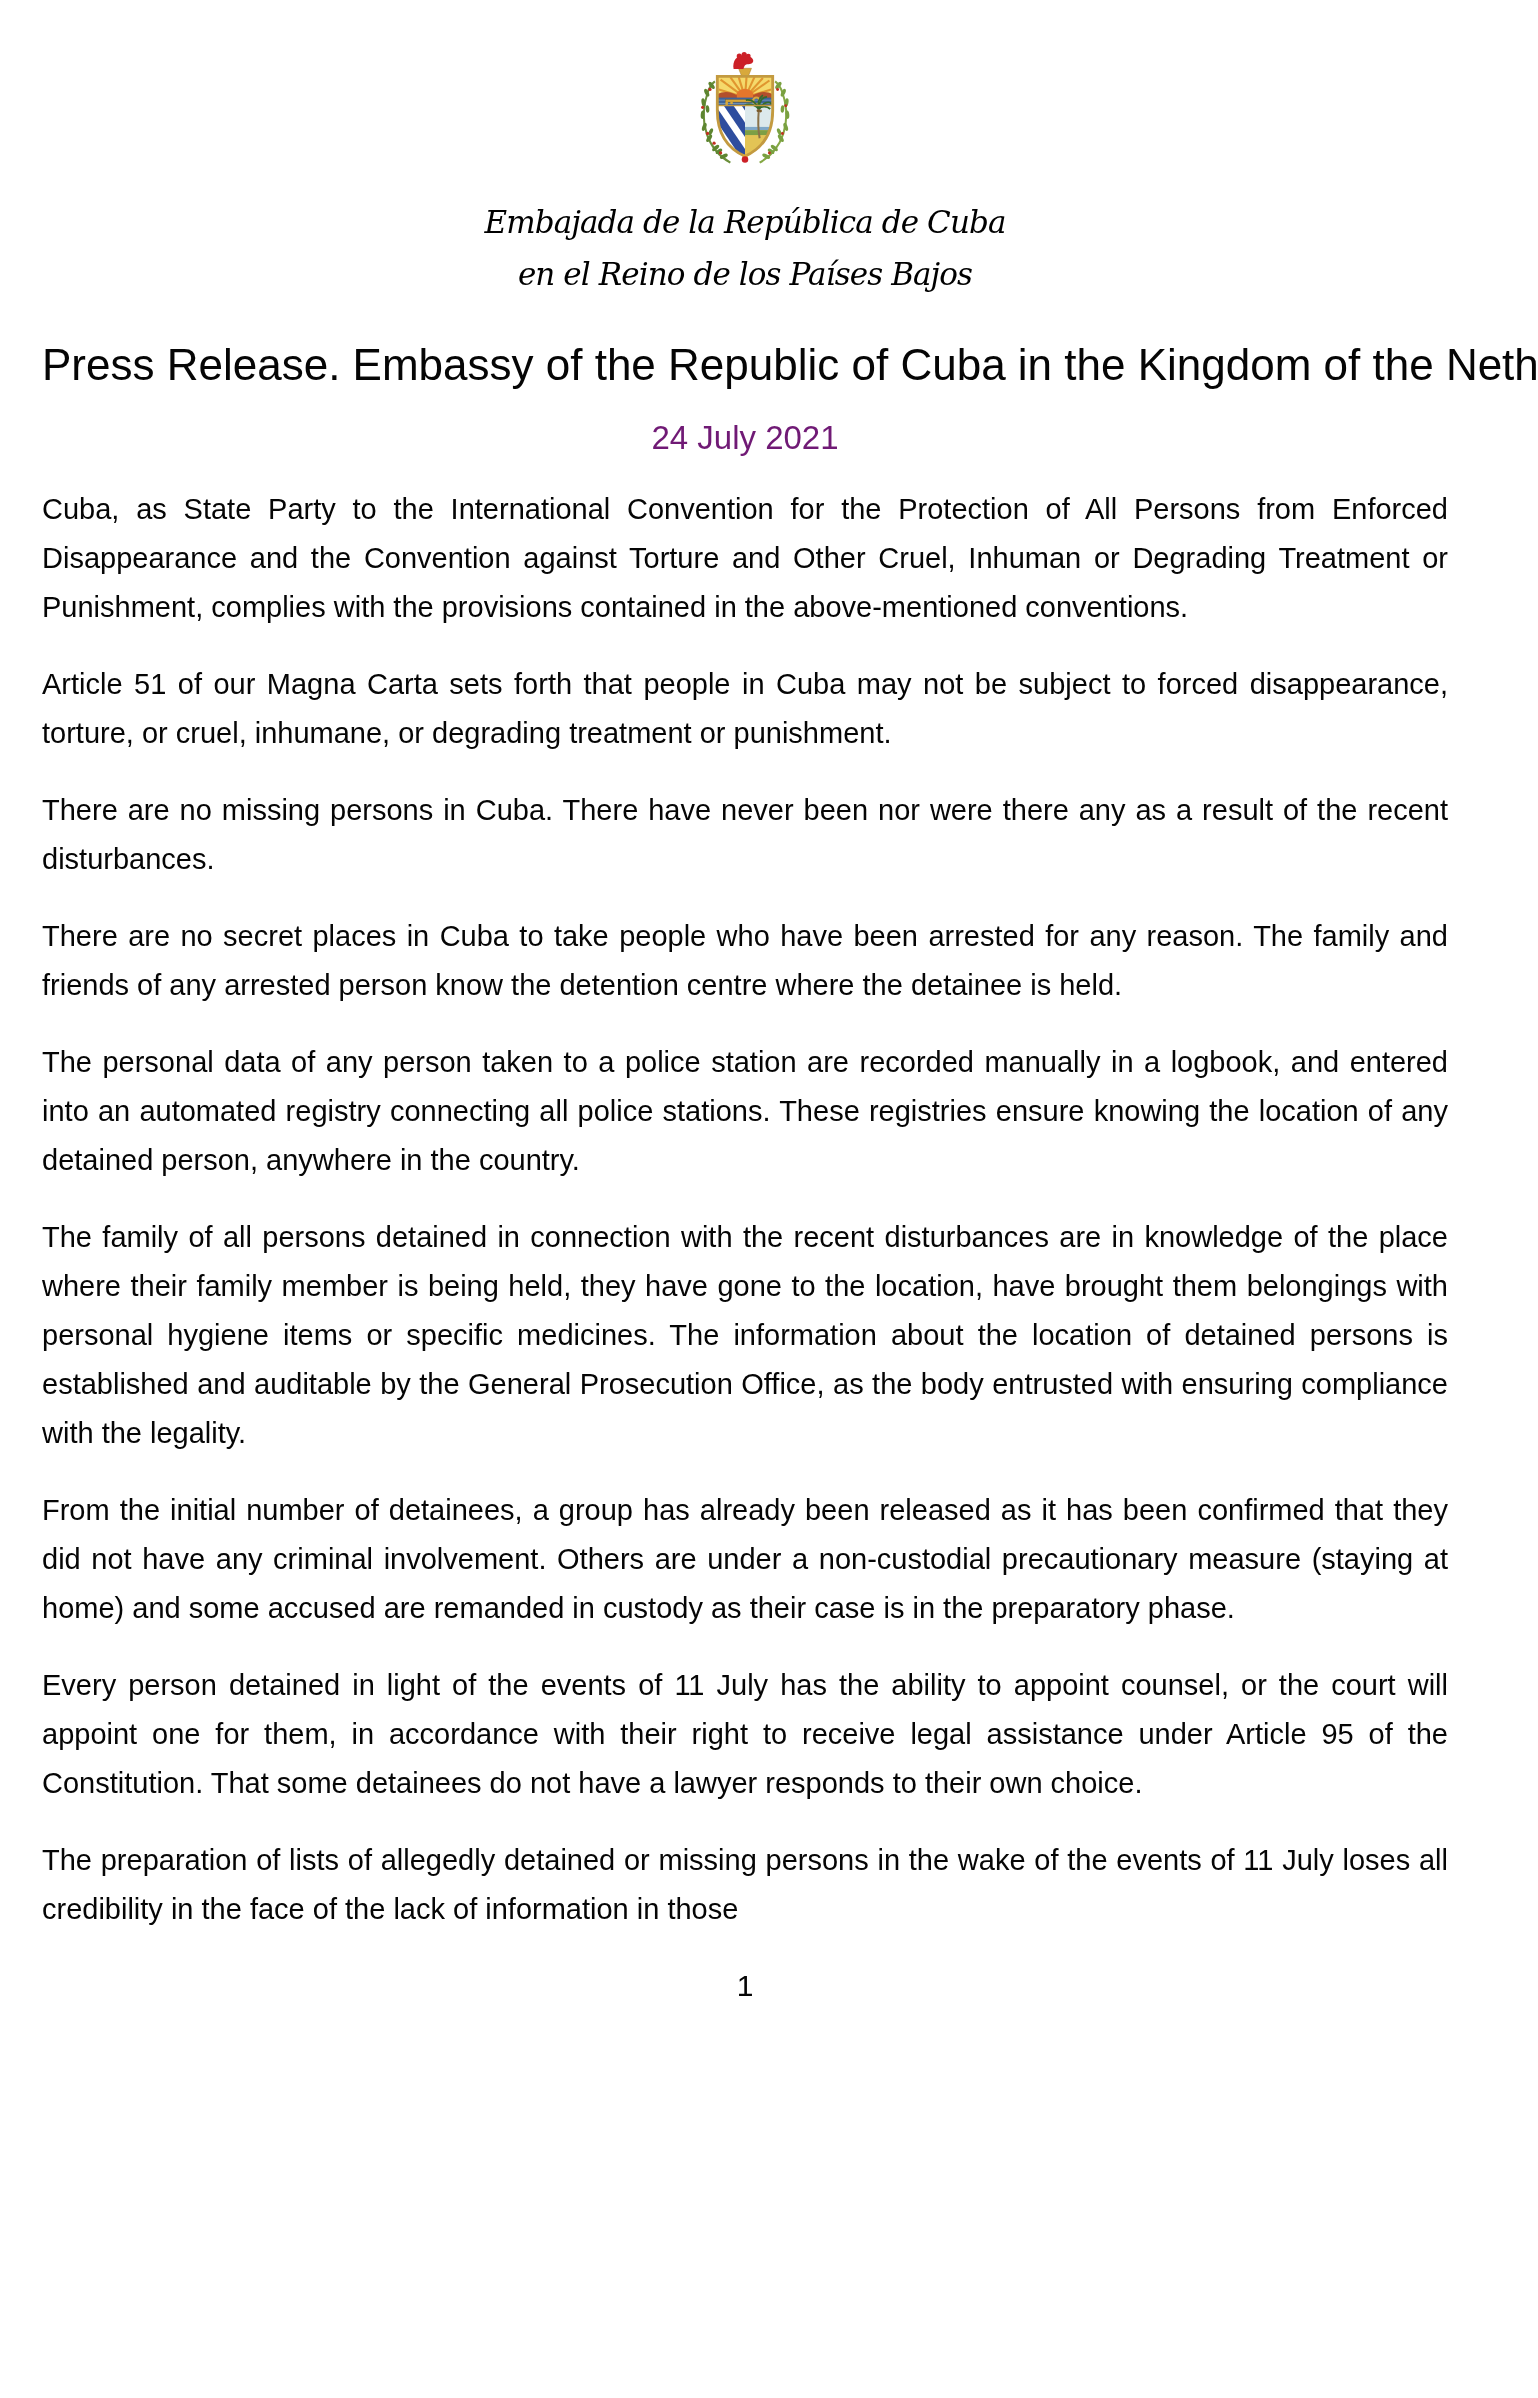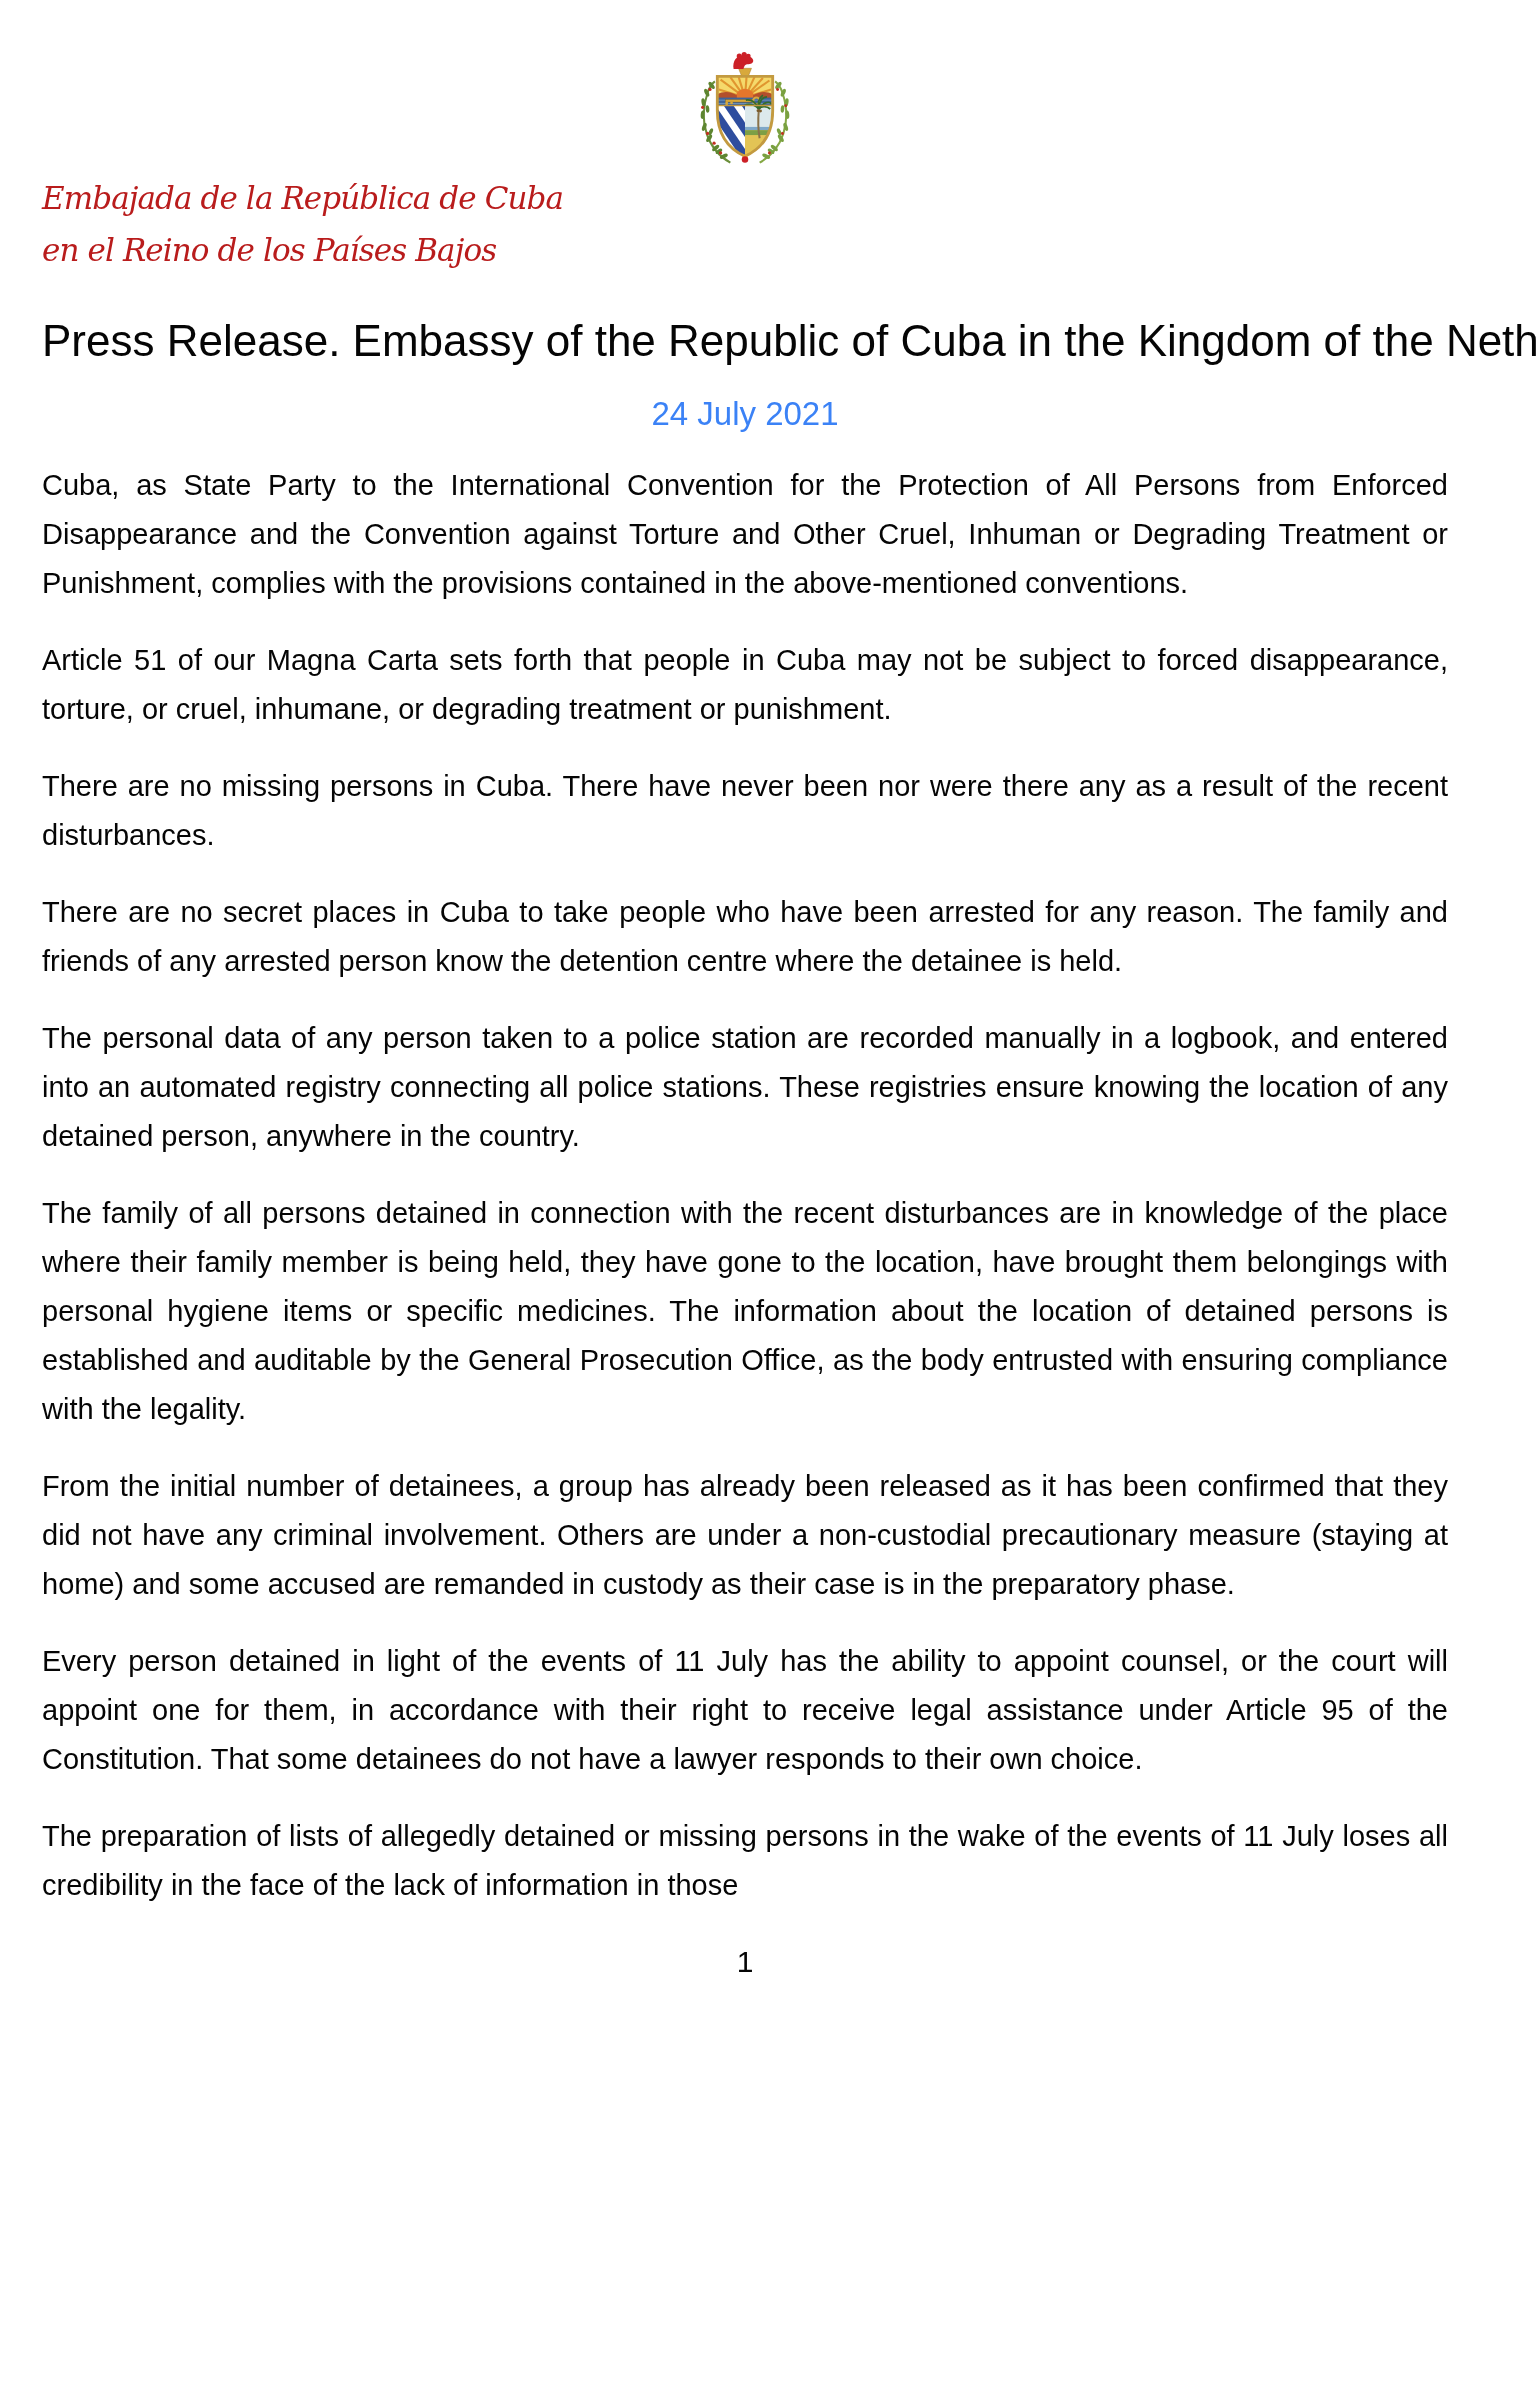--- a/index.html
+++ b/index.html
@@ -18,14 +18,14 @@
   .emblem svg { display: block; width: 100%; height: auto; }
 
   .org-name {
-    margin-top: 4px;
-    text-align: left;
+    margin-top: 28px;
+    text-align: center;
     font-family: "DejaVu Serif", serif;
     font-style: italic;
     font-size: 31px;
     line-height: 52px;
     letter-spacing: -0.9px;
-    color: #b91c1c;
+    color: #000000;
   }
 
   .doc-title {

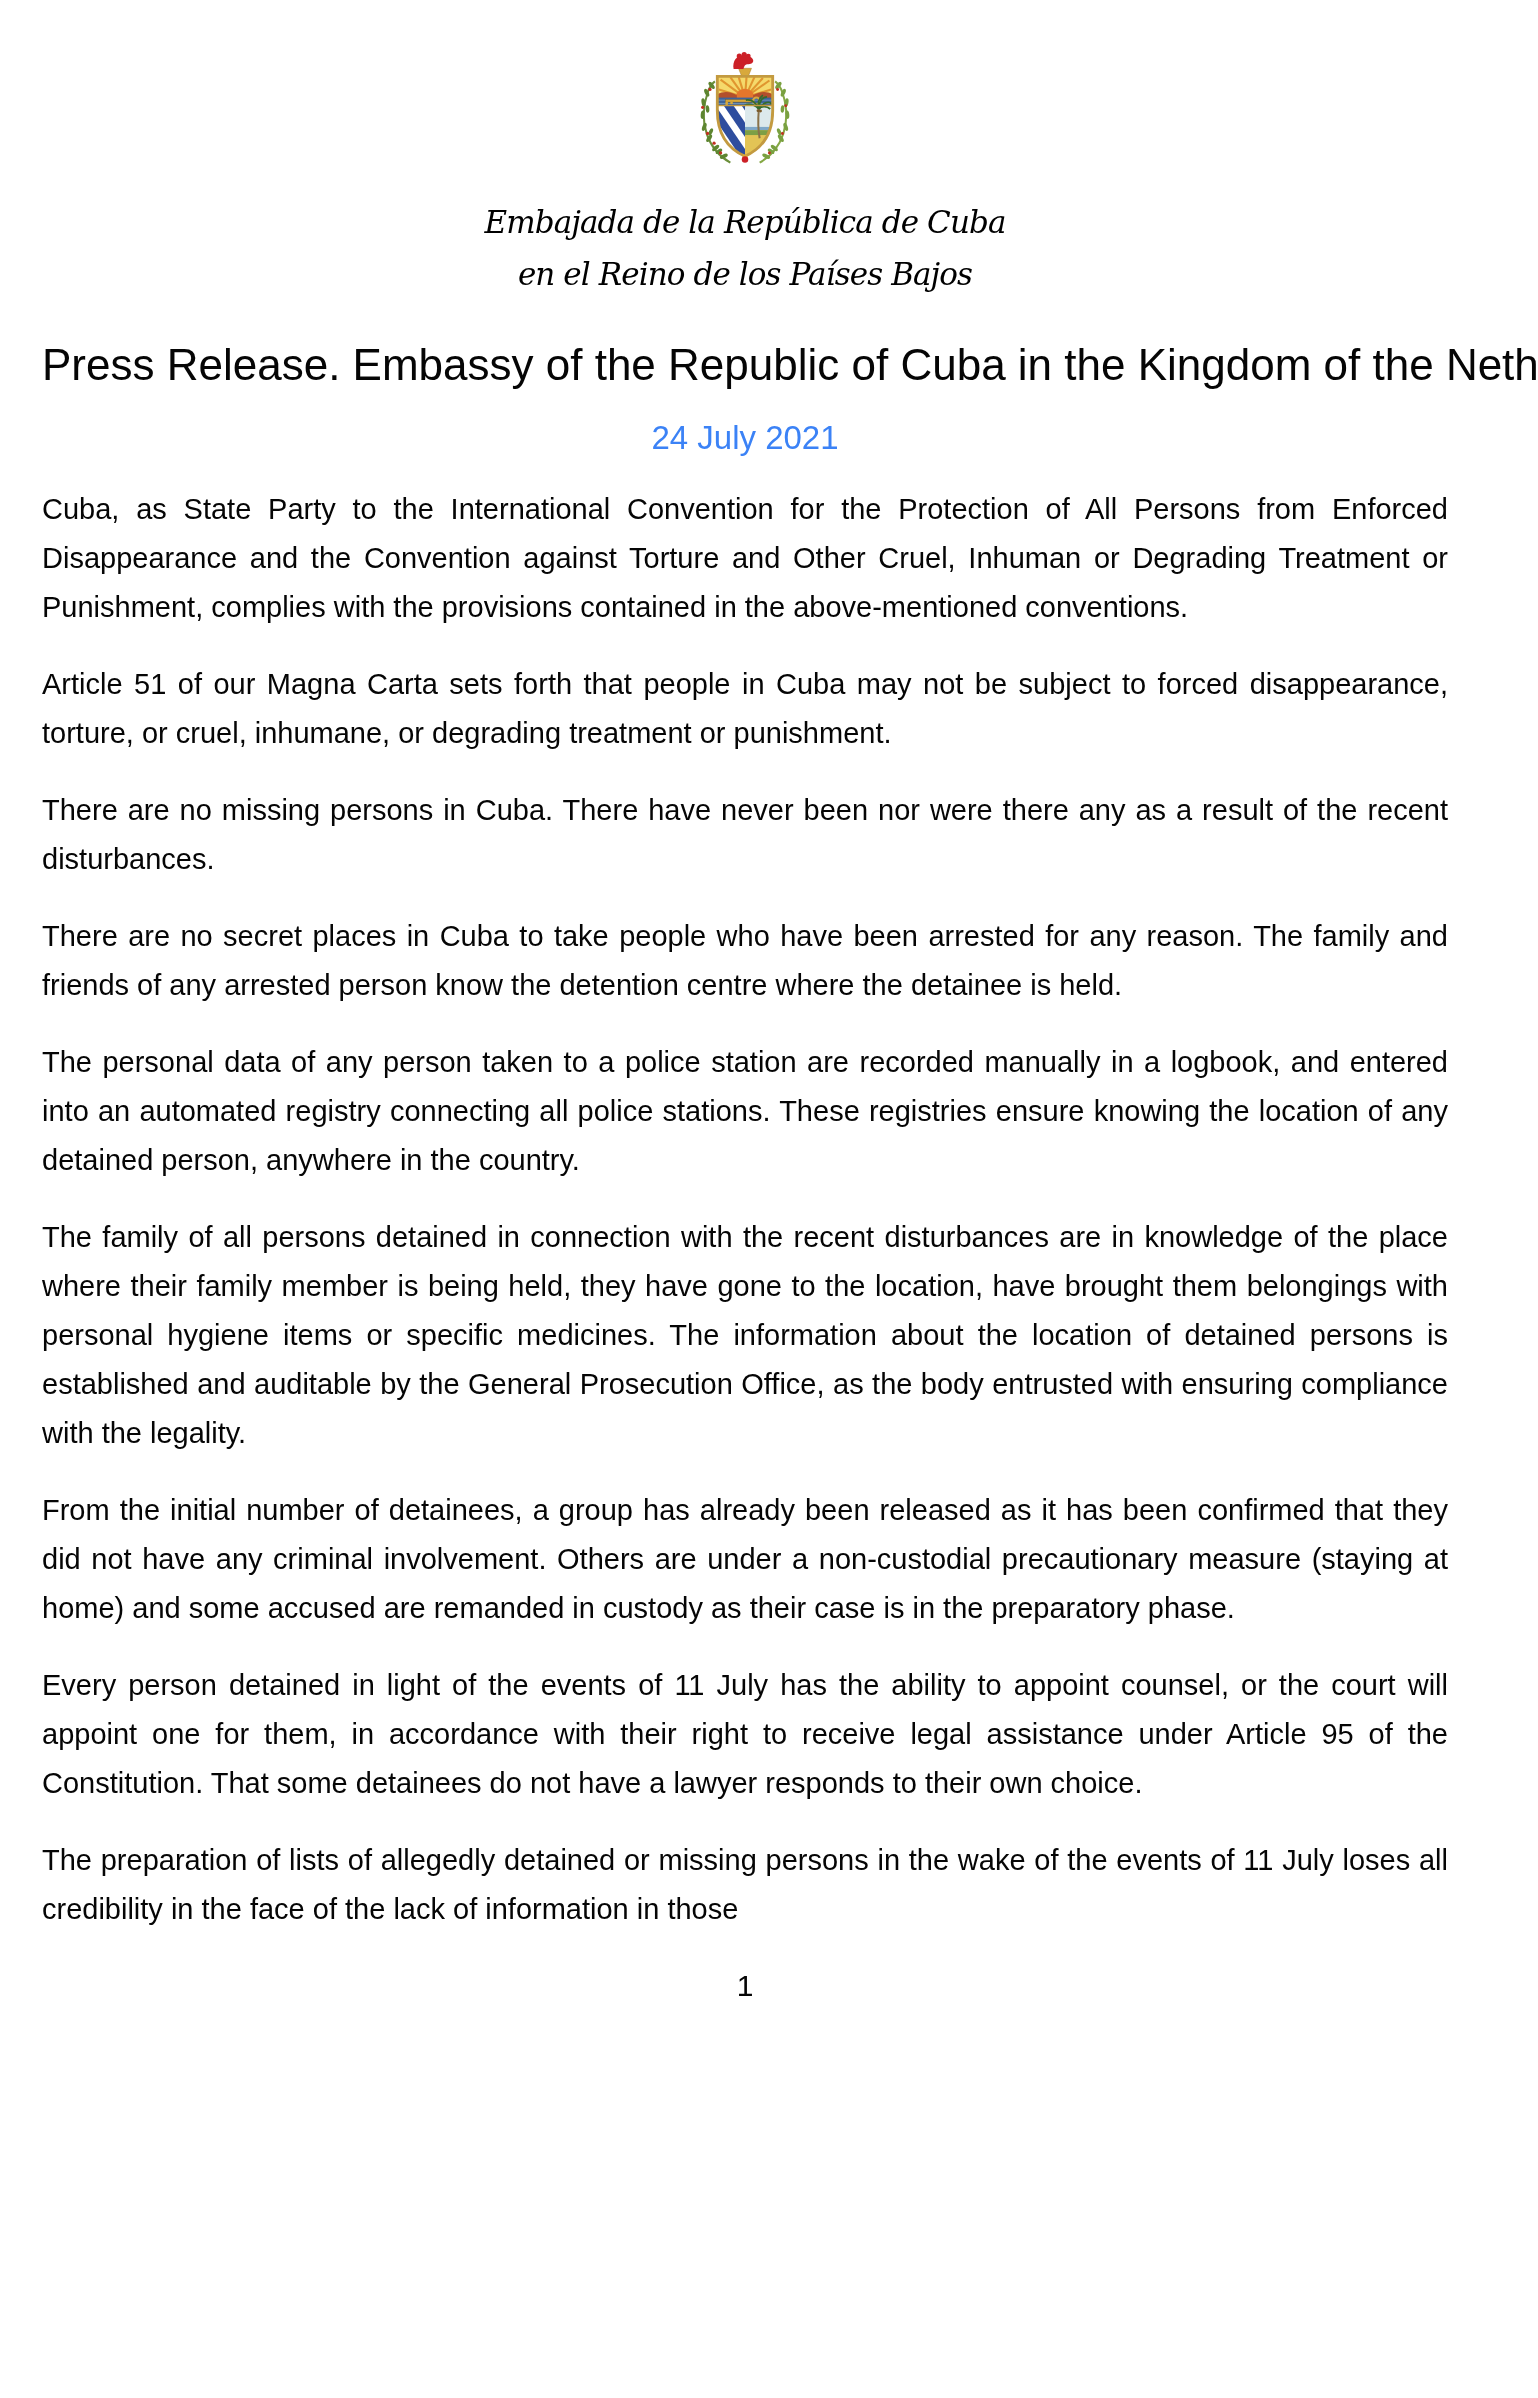--- a/index.html
+++ b/index.html
@@ -43,7 +43,7 @@
     text-align: center;
     font-size: 33px;
     line-height: 47px;
-    color: #3b82f6;
+    color: #701a75;
   }
 
   .body-text {

